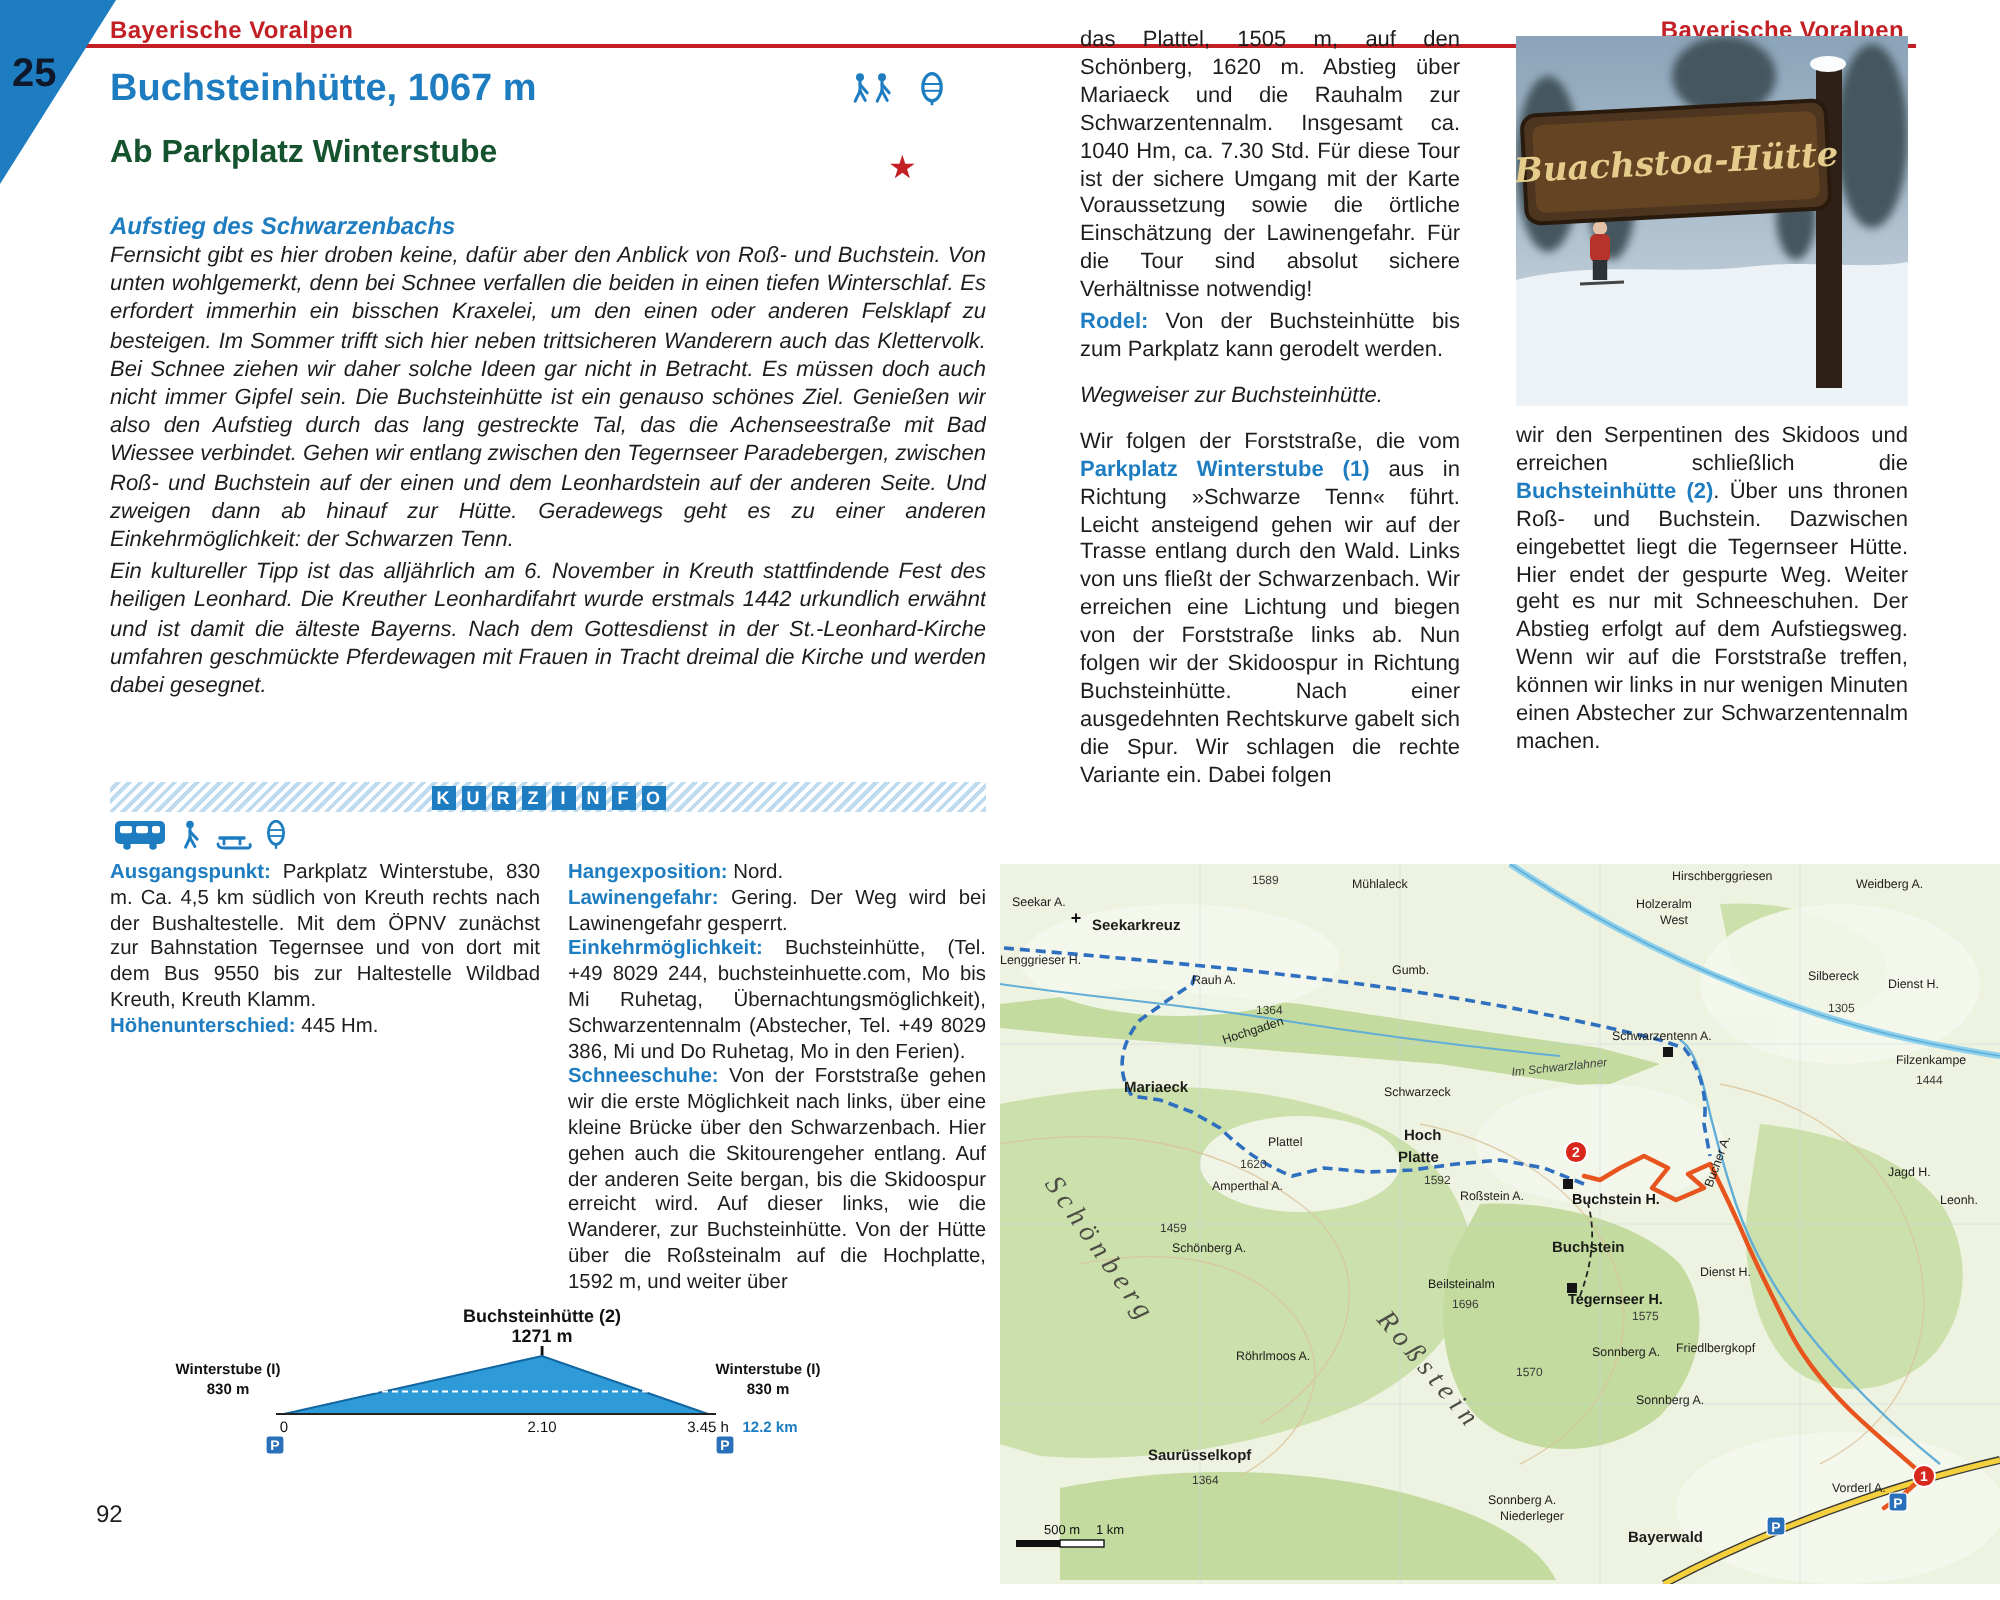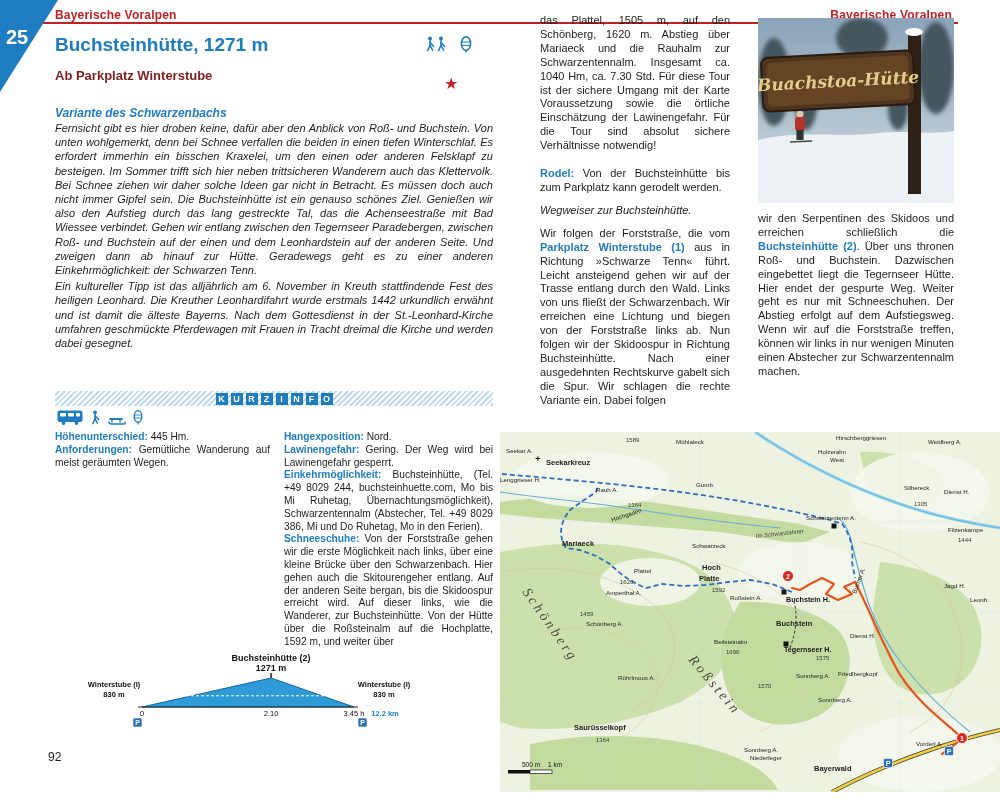--- a/index.html
+++ b/index.html
@@ -14,7 +14,7 @@
 
   .corner { position:absolute; top:0; left:0; width:58px; height:92px; background:#1e7dc1;
             clip-path:polygon(0 0,100% 0,0 100%); z-index:5; }
-  .corner span { position:absolute; top:26px; left:6px; color:#ffffff; font-size:20px; font-weight:bold; }
+  .corner span { position:absolute; top:26px; left:6px; color:#0f172a; font-size:20px; font-weight:bold; }
 
   .title { position:absolute; top:34px; left:55px; font-size:19px; font-weight:bold; color:#1e7dc1; }
   .title-icons { position:absolute; top:36px; left:424px; display:flex; gap:8px; }

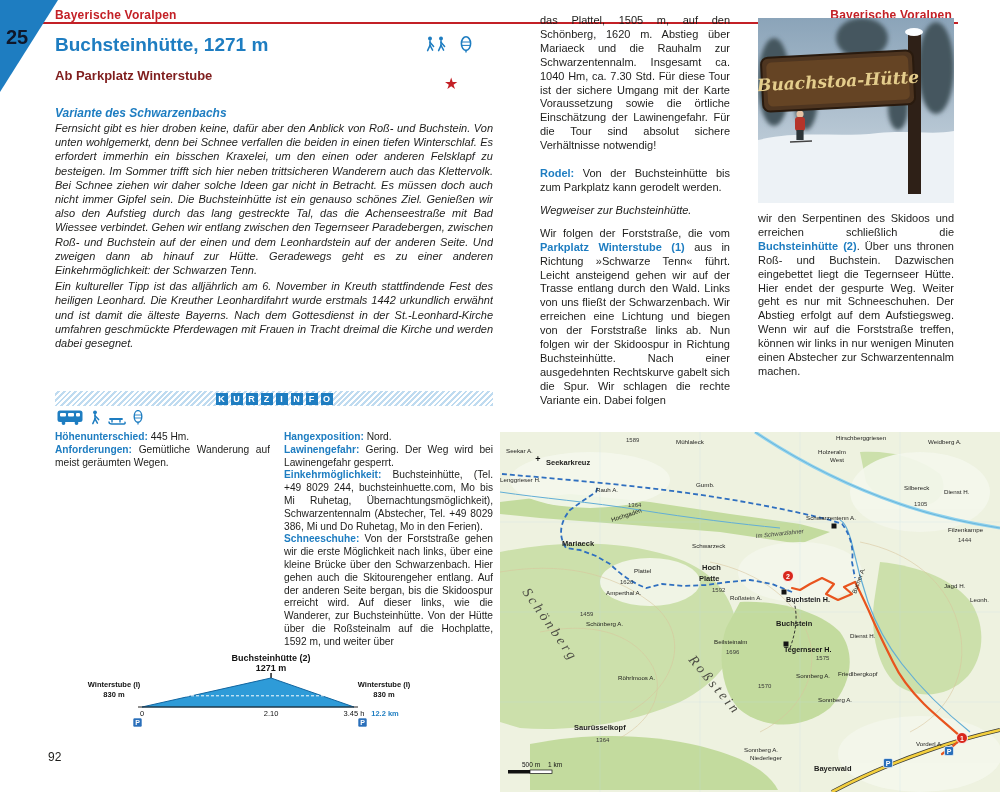--- a/index.html
+++ b/index.html
@@ -98,7 +98,7 @@
     <span>25</span>
   </div>
 
-  <h1 class="title">Buchsteinhütte, 1271 m</h1>
+  <h1 class="title">Buchsteinhütte, 1067 m</h1>
 
   <div class="title-icons">
     <svg width="26" height="16" viewBox="0 0 26 16">

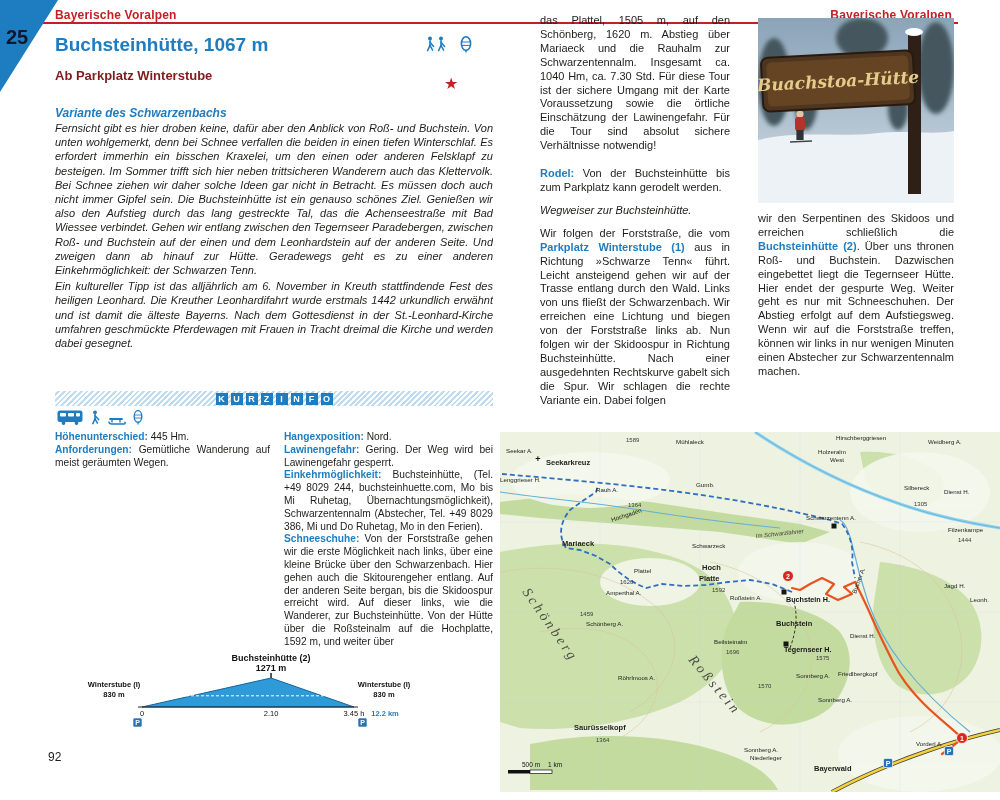--- a/index.html
+++ b/index.html
@@ -18,7 +18,7 @@
 
   .title { position:absolute; top:34px; left:55px; font-size:19px; font-weight:bold; color:#1e7dc1; }
   .title-icons { position:absolute; top:36px; left:424px; display:flex; gap:8px; }
-  .subtitle { position:absolute; top:68px; left:55px; font-size:13px; font-weight:bold; color:#7f1d1d;text-align:center; }
+  .subtitle { position:absolute; top:68px; left:55px; font-size:16px; font-weight:bold; color:#14532d;text-align:center; }
   .star { position:absolute; top:74px; left:444px; font-size:16px; color:#c32026; }
 
   .intro-heading { position:absolute; top:106px; left:55px; font-size:12px; font-weight:bold; font-style:italic; color:#1e7dc1; }

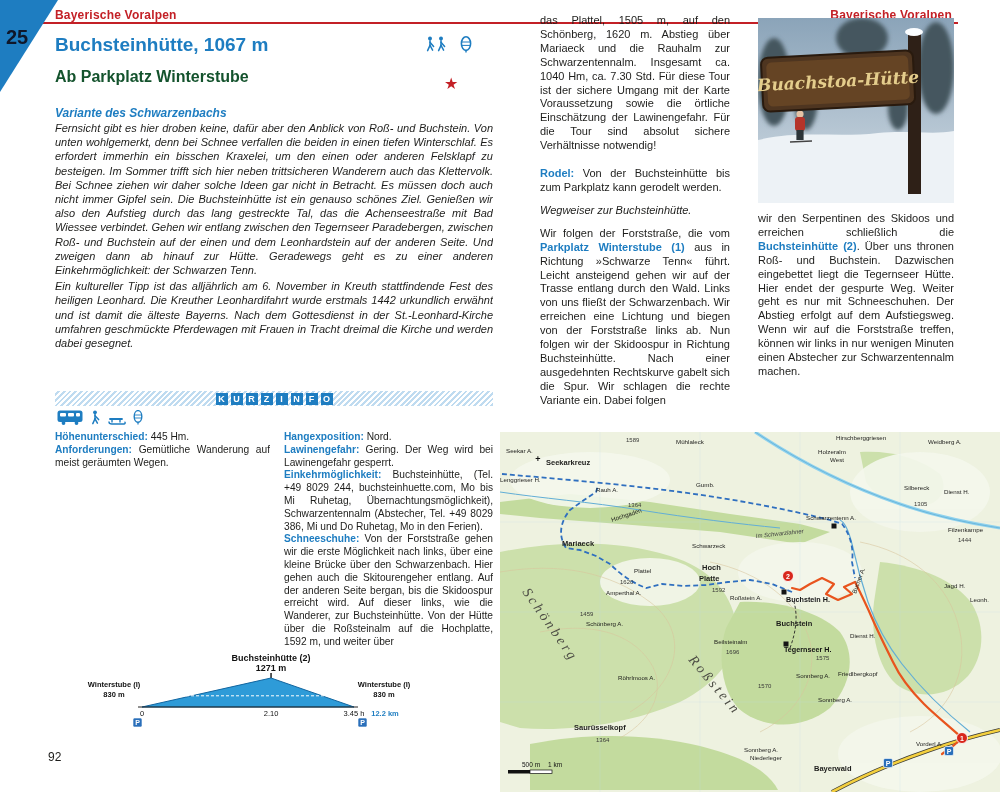--- a/index.html
+++ b/index.html
@@ -126,7 +126,7 @@
   <div class="subtitle">Ab Parkplatz Winterstube</div>
   <div class="star">★</div>
 
-  <div class="intro-heading">Variante des Schwarzenbachs</div>
+  <div class="intro-heading">Aufstieg des Schwarzenbachs</div>
   <div class="intro">
     <p>Fernsicht gibt es hier droben keine, dafür aber den Anblick von Roß- und Buchstein. Von unten wohlgemerkt, denn bei Schnee verfallen die beiden in einen tiefen Winterschlaf. Es erfordert immerhin ein bisschen Kraxelei, um den einen oder anderen Felsklapf zu besteigen. Im Sommer trifft sich hier neben trittsicheren Wanderern auch das Klettervolk. Bei Schnee ziehen wir daher solche Ideen gar nicht in Betracht. Es müssen doch auch nicht immer Gipfel sein. Die Buchsteinhütte ist ein genauso schönes Ziel. Genießen wir also den Aufstieg durch das lang gestreckte Tal, das die Achenseestraße mit Bad Wiessee verbindet. Gehen wir entlang zwischen den Tegernseer Paradebergen, zwischen Roß- und Buchstein auf der einen und dem Leonhardstein auf der anderen Seite. Und zweigen dann ab hinauf zur Hütte. Geradewegs geht es zu einer anderen Einkehrmöglichkeit: der Schwarzen Tenn.</p>
     <p>Ein kultureller Tipp ist das alljährlich am 6. November in Kreuth stattfindende Fest des heiligen Leonhard. Die Kreuther Leonhardifahrt wurde erstmals 1442 urkundlich erwähnt und ist damit die älteste Bayerns. Nach dem Gottesdienst in der St.-Leonhard-Kirche umfahren geschmückte Pferdewagen mit Frauen in Tracht dreimal die Kirche und werden dabei gesegnet.</p>

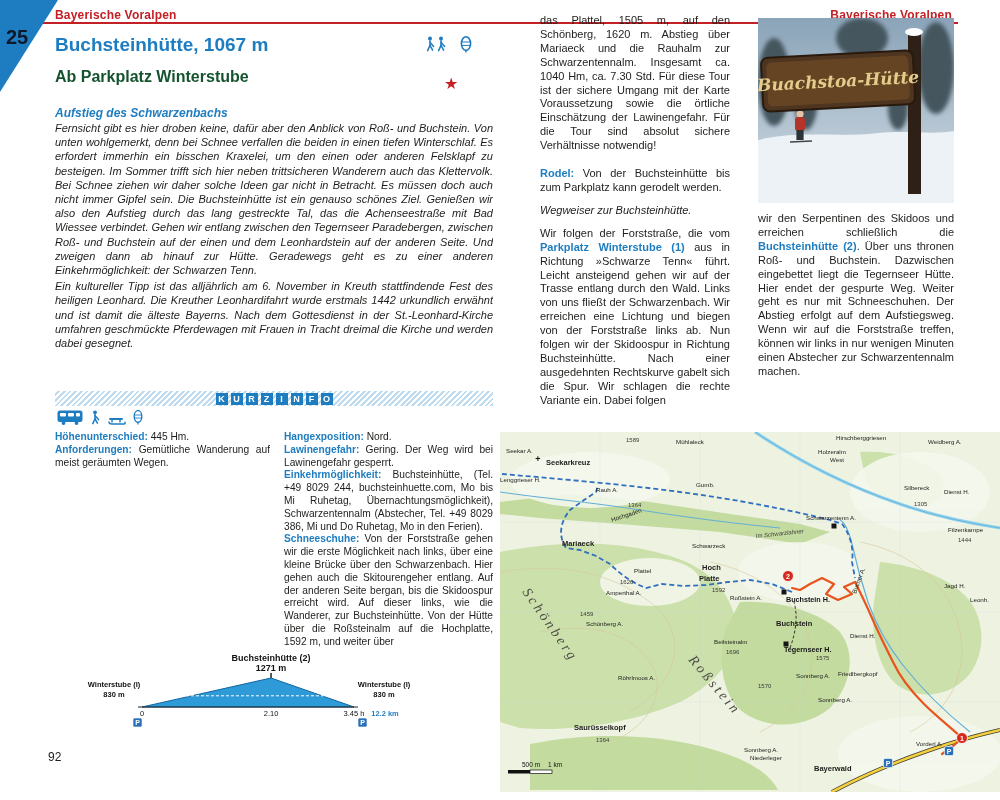--- a/index.html
+++ b/index.html
@@ -62,7 +62,7 @@
           font-size:11px; line-height:13.9px; text-align:justify; }
   .col2 p { margin:0; }
   .col2 .caption { font-style:italic; text-align:left; margin:9px 2px 9px 0; }
-  .col2 .p-rodel { margin-top:14px; }
+  .col2 .p-rodel { margin-top:2px; }
   .seg-label, .seg-link { color:#1e7dc1; font-weight:bold; }
 
   .photo { position:absolute; left:758px; top:18px; width:196px; height:185px; overflow:hidden; }

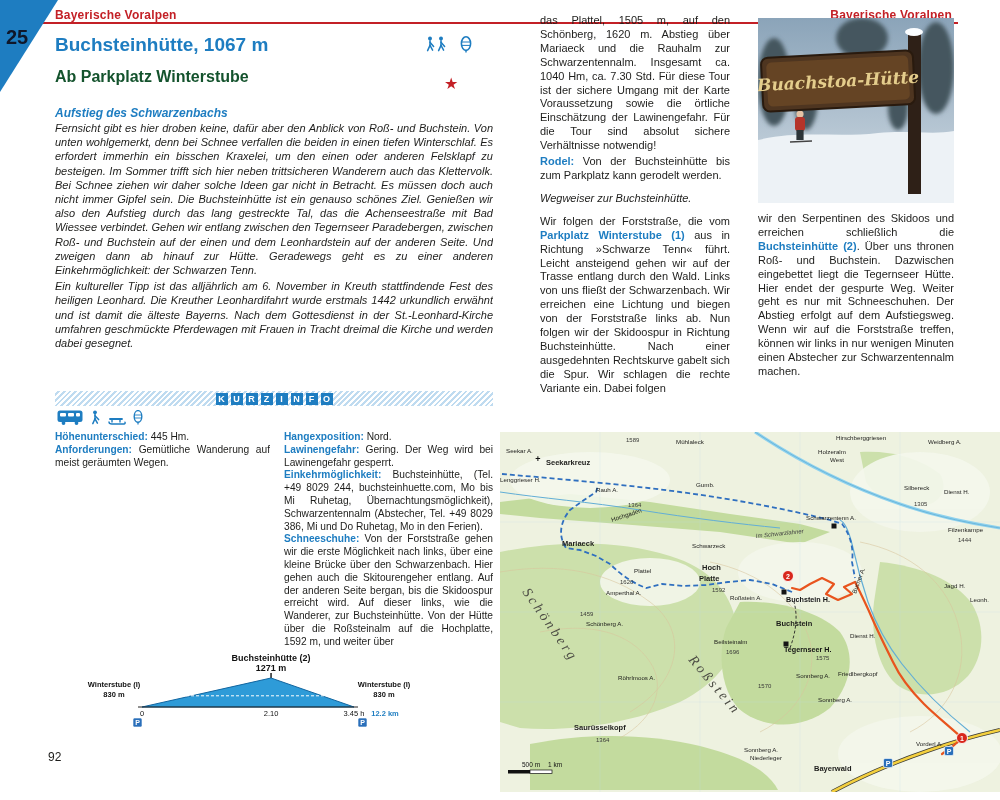--- a/index.html
+++ b/index.html
@@ -178,6 +178,7 @@
   </div>
 
   <div class="ki-col ki-left">
+      <p class="ki-entry"><span class="ki-label">Ausgangspunkt: </span>Parkplatz Winterstube, 830 m. Ca. 4,5 km südlich von Kreuth rechts nach der Bushaltestelle. Mit dem ÖPNV zunächst zur Bahnstation Tegernsee und von dort mit dem Bus 9550 bis zur Haltestelle Wildbad Kreuth, Kreuth Klamm.</p>
       <p class="ki-entry"><span class="ki-label">Höhenunterschied: </span>445 Hm.</p>
       <p class="ki-entry"><span class="ki-label">Anforderungen: </span>Gemütliche Wanderung auf meist geräumten Wegen.</p>
     </div>

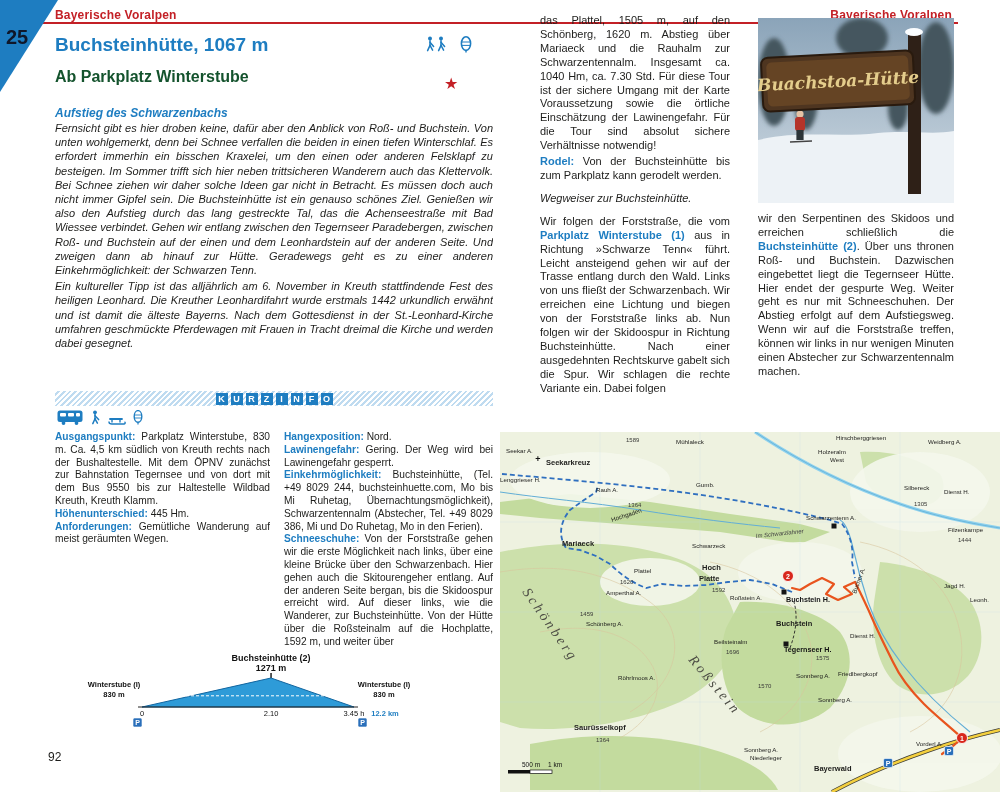--- a/index.html
+++ b/index.html
@@ -180,7 +180,6 @@
   <div class="ki-col ki-left">
       <p class="ki-entry"><span class="ki-label">Ausgangspunkt: </span>Parkplatz Winterstube, 830 m. Ca. 4,5 km südlich von Kreuth rechts nach der Bushaltestelle. Mit dem ÖPNV zunächst zur Bahnstation Tegernsee und von dort mit dem Bus 9550 bis zur Haltestelle Wildbad Kreuth, Kreuth Klamm.</p>
       <p class="ki-entry"><span class="ki-label">Höhenunterschied: </span>445 Hm.</p>
-      <p class="ki-entry"><span class="ki-label">Anforderungen: </span>Gemütliche Wanderung auf meist geräumten Wegen.</p>
     </div>
   <div class="ki-col ki-right">
       <p class="ki-entry"><span class="ki-label">Hangexposition: </span>Nord.</p>

